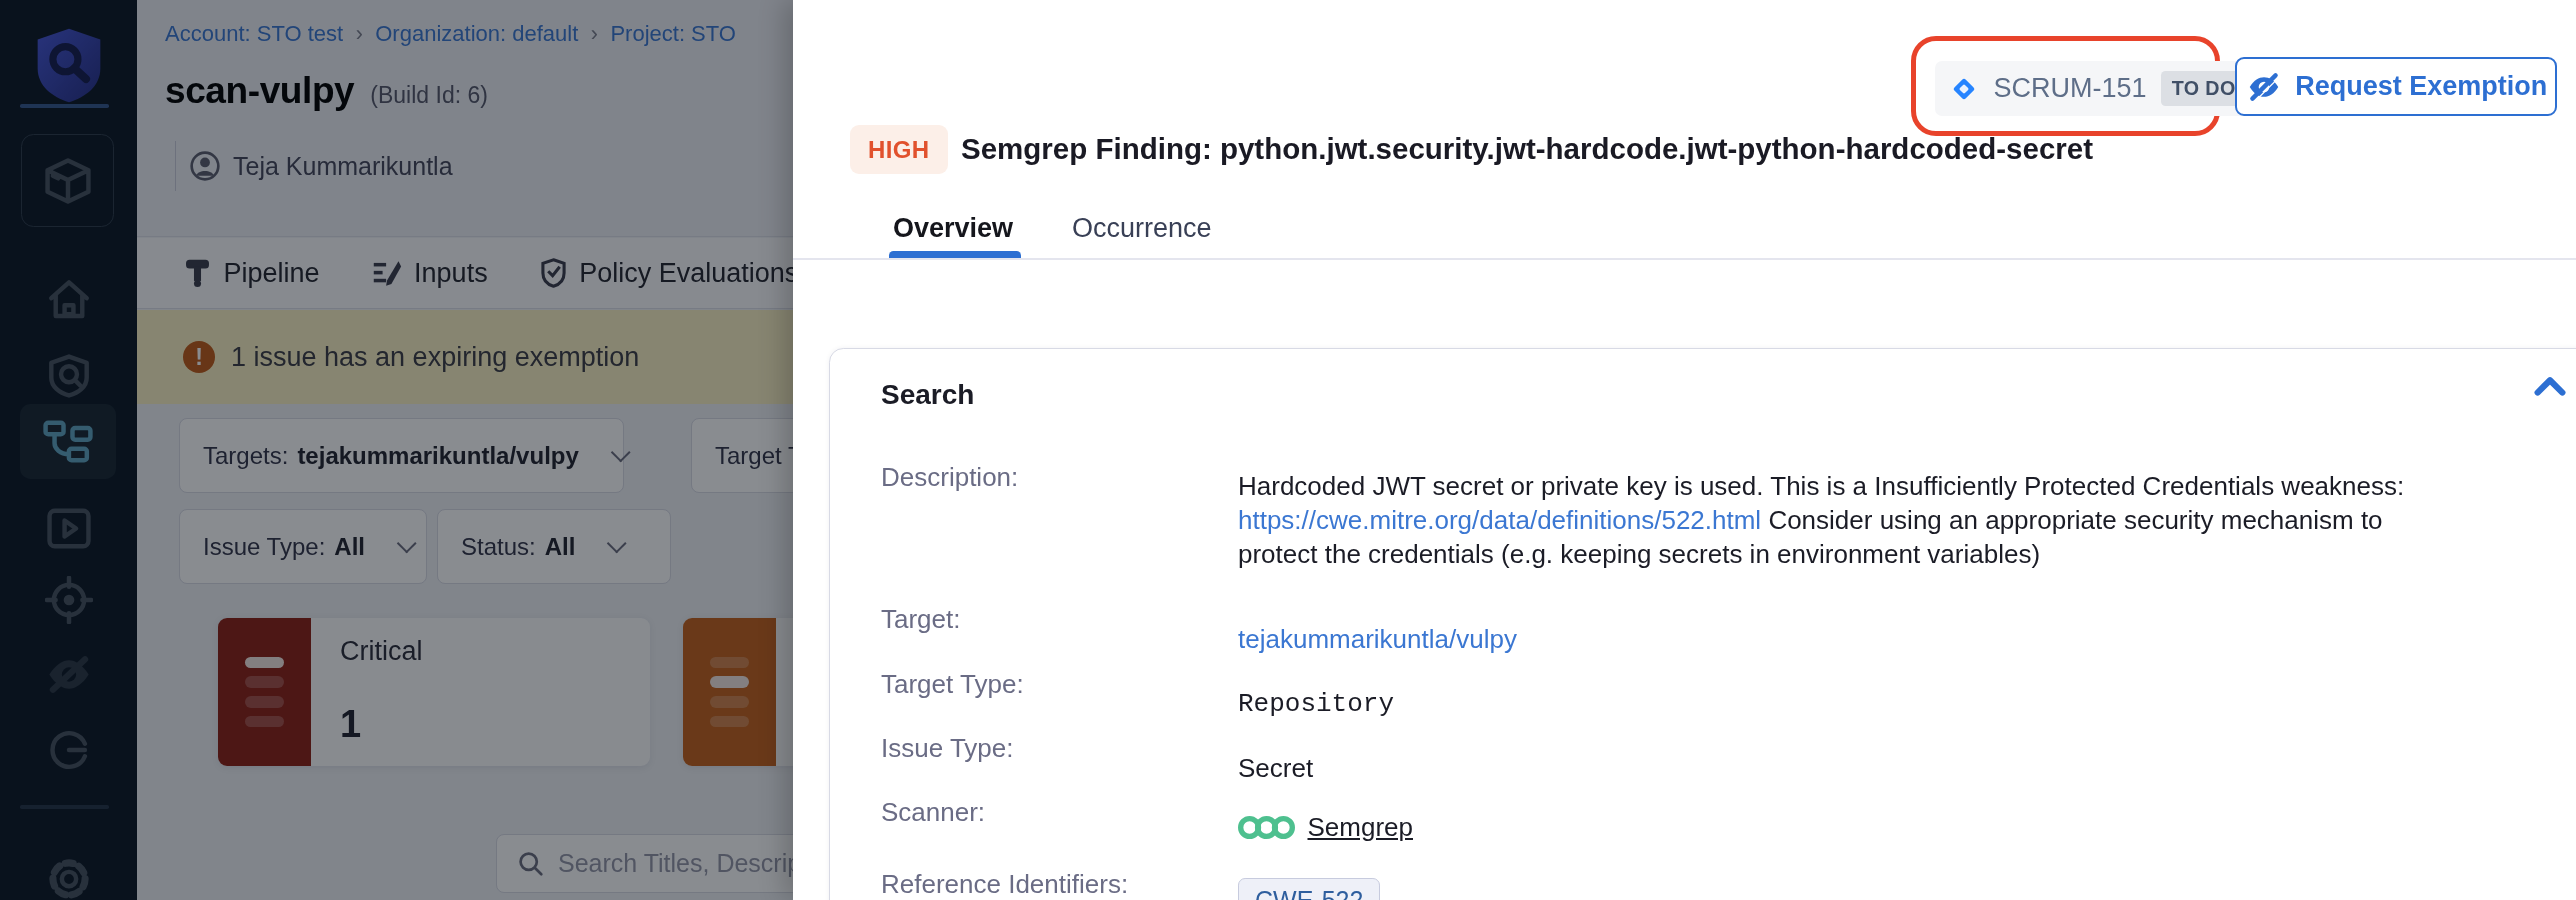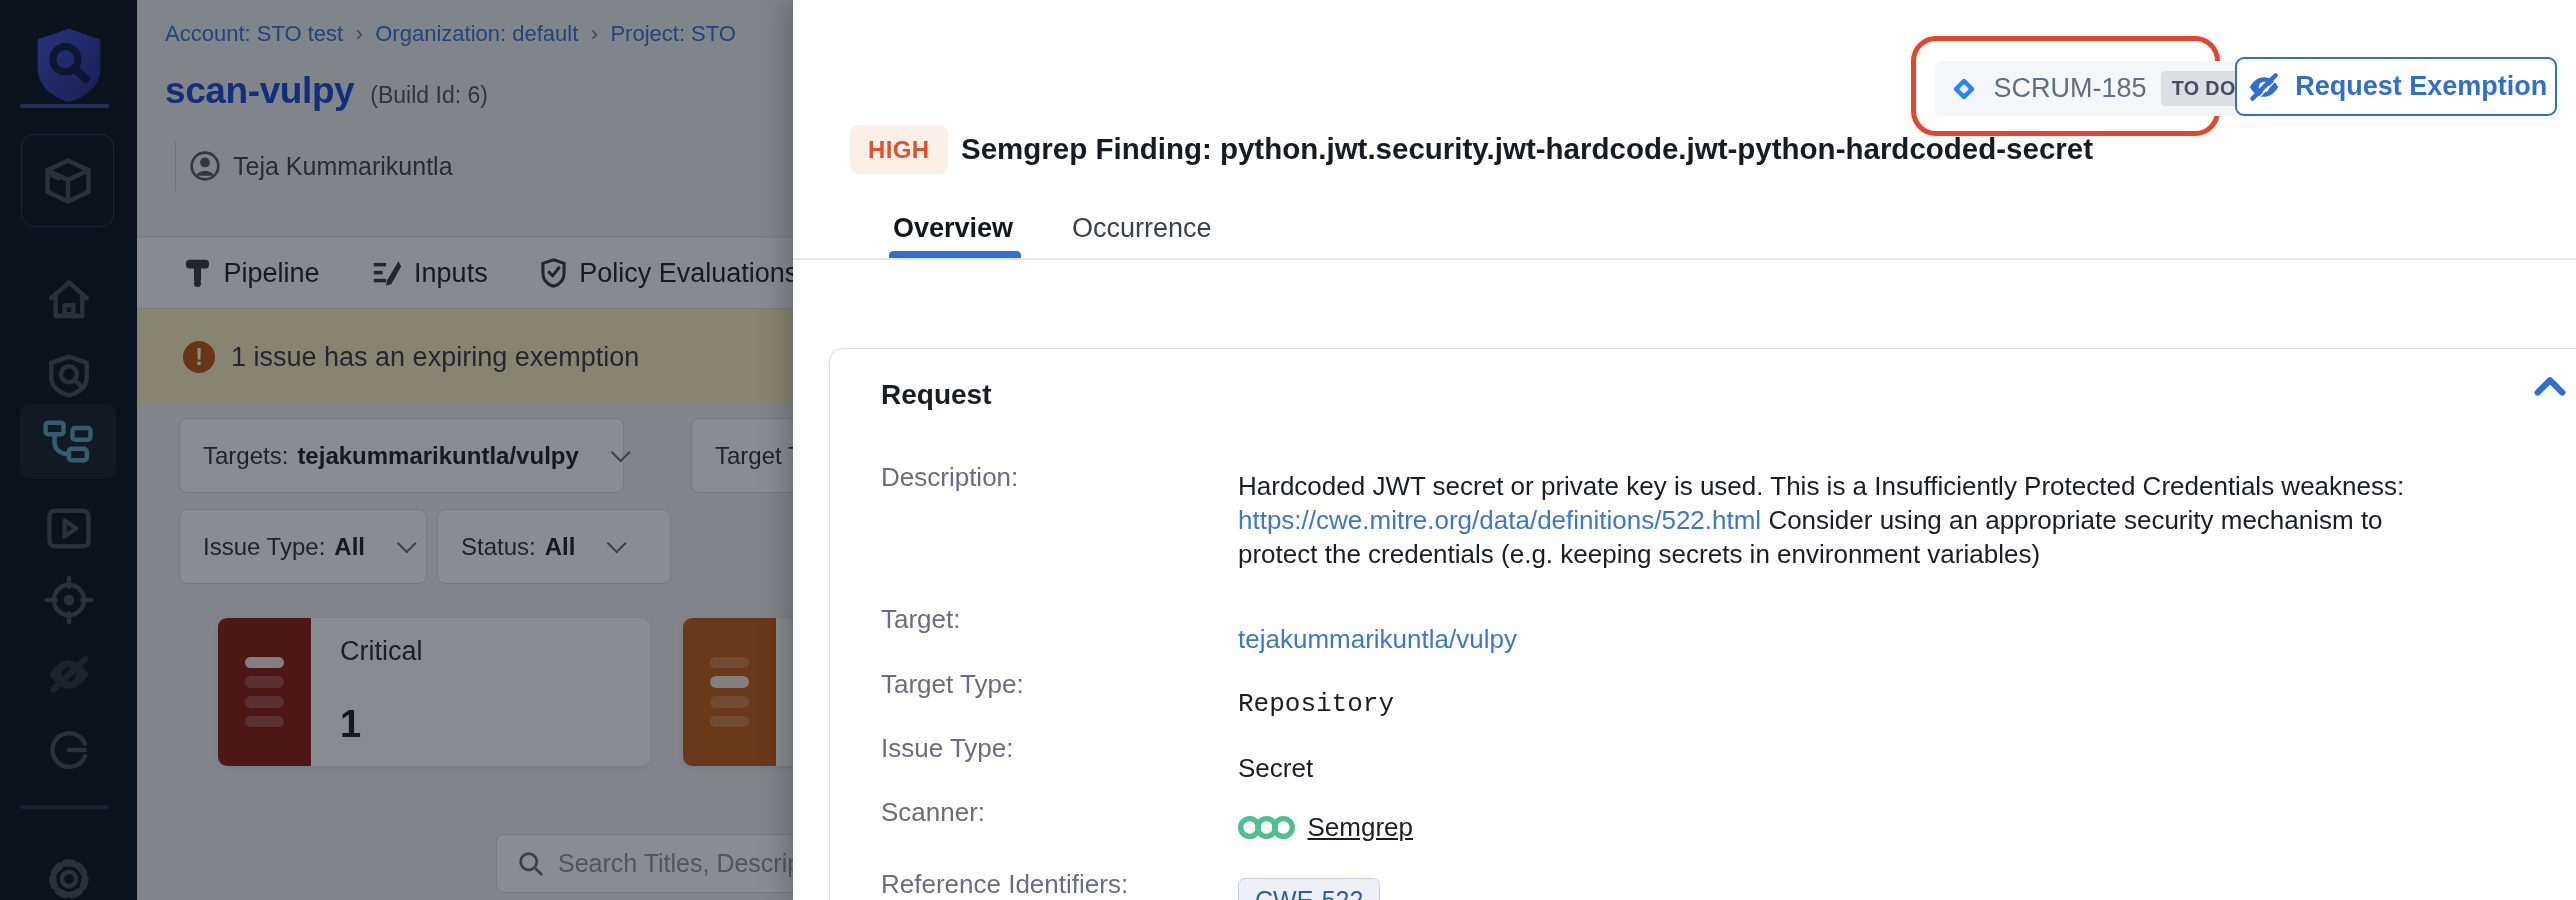--- a/index.html
+++ b/index.html
@@ -27,7 +27,7 @@
   .breadcrumb { position:absolute; left:28px; top:21.4px; font-size:22px; color:#2170b8; display:flex; gap:12.5px; align-items:center; }
   .crumb-sep { color:#7c7e8c; font-size:21.4px; }
   .page-title-row { position:absolute; left:28px; top:70px; display:flex; align-items:baseline; gap:16px; }
-  .page-title { font-size:37px; font-weight:bold; color:#1d4ed8; letter-spacing:-0.4px;text-align:right; }
+  .page-title { font-size:37px; font-weight:bold; color:#000000; letter-spacing:-0.4px;text-align:right; }
   .build-id { font-size:23px; color:#55576a; }
   .user-row { position:absolute; left:38px; top:141px; display:flex; align-items:center; gap:12.5px;
     border-left:1.8px solid #c9ccda; padding-left:12.5px; height:50px; }

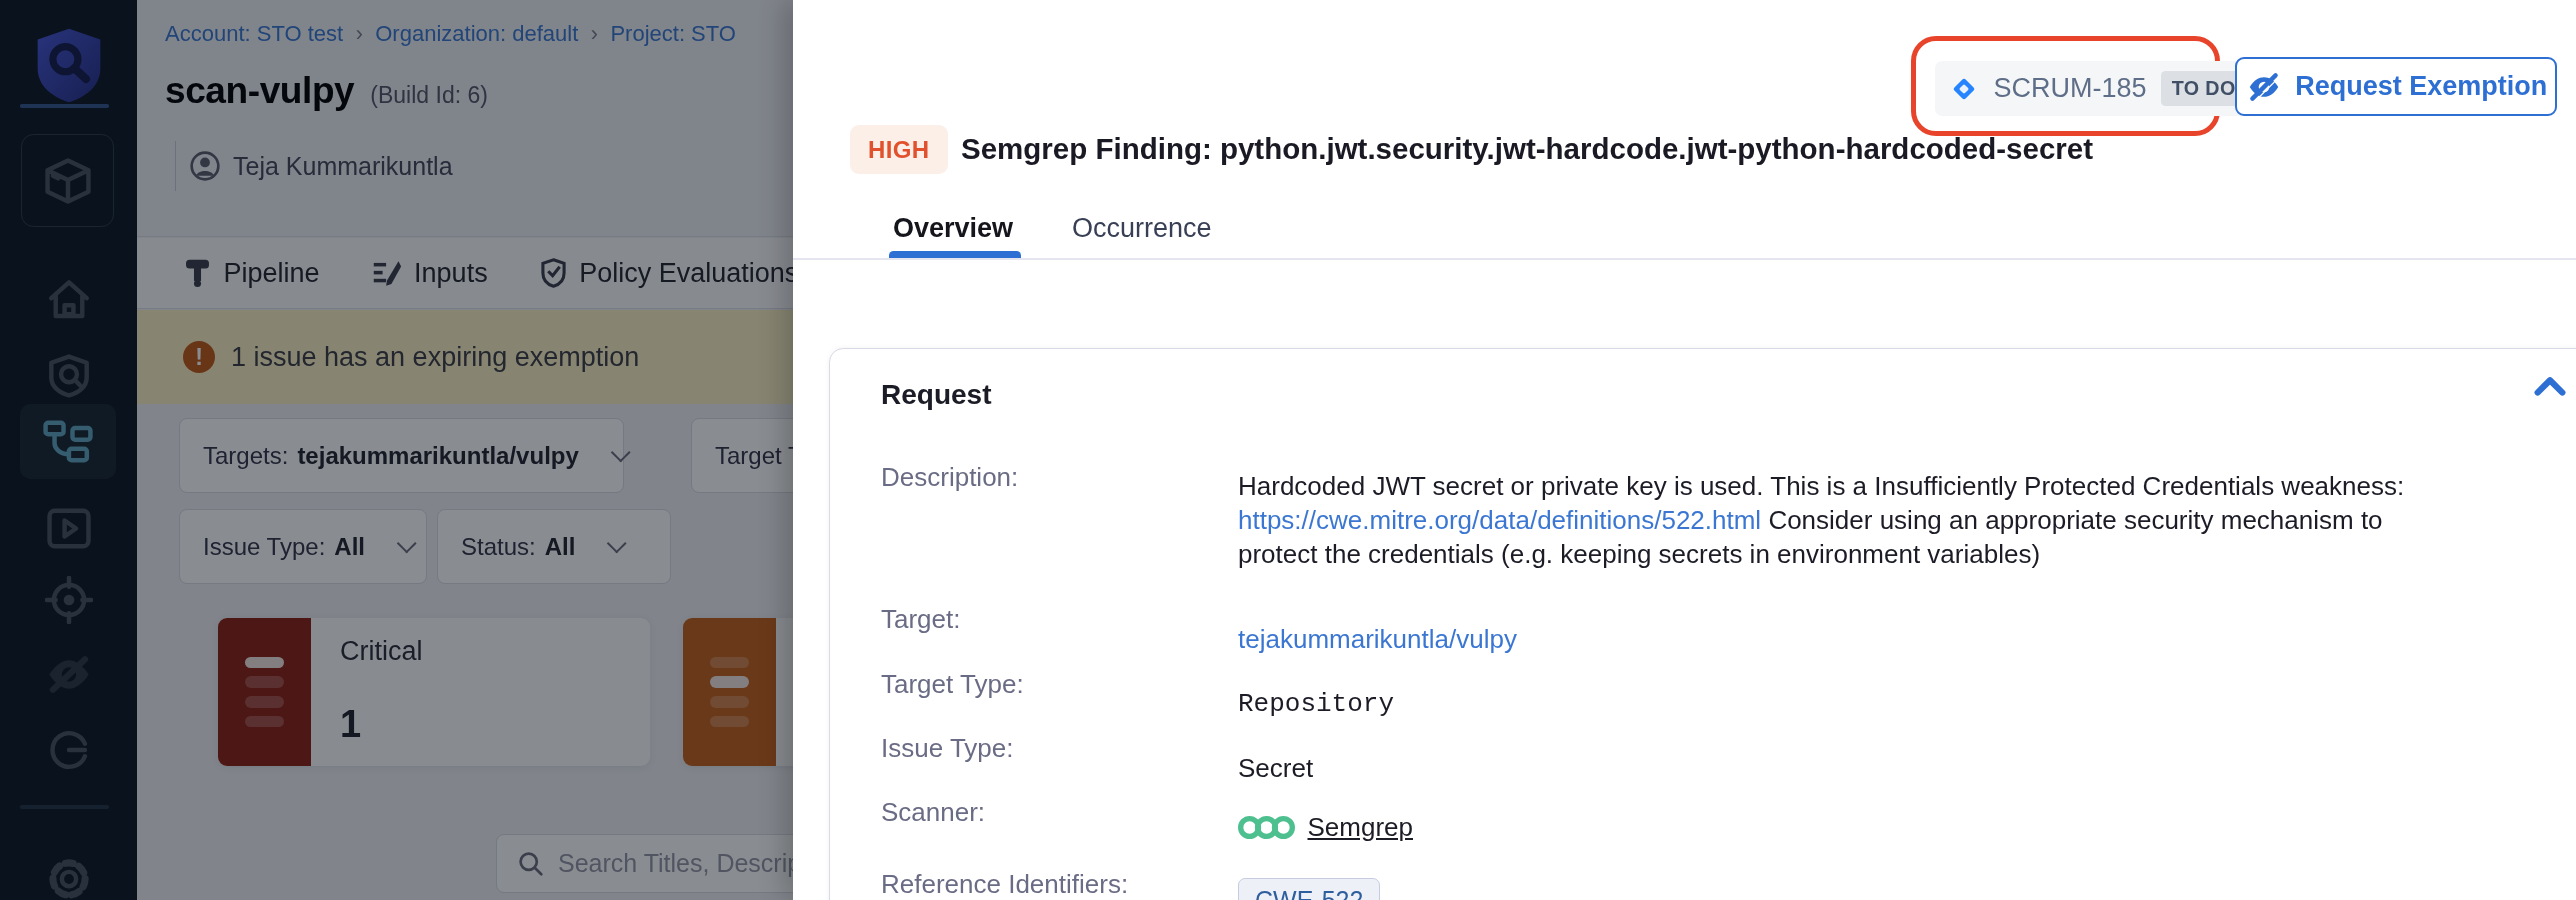--- a/index.html
+++ b/index.html
@@ -311,7 +311,7 @@
         <rect x="8" y="8" width="18" height="18" rx="3" transform="rotate(45 17 17)" fill="#2684ff"></rect>
         <rect x="13" y="13" width="8" height="8" rx="1.5" transform="rotate(45 17 17)" fill="#eaf2ff"></rect>
       </svg>
-      <span class="ticket-id">SCRUM-185</span>
+      <span class="ticket-id">SCRUM-151</span>
       <span class="ticket-status">TO DO</span>
     </div>
 

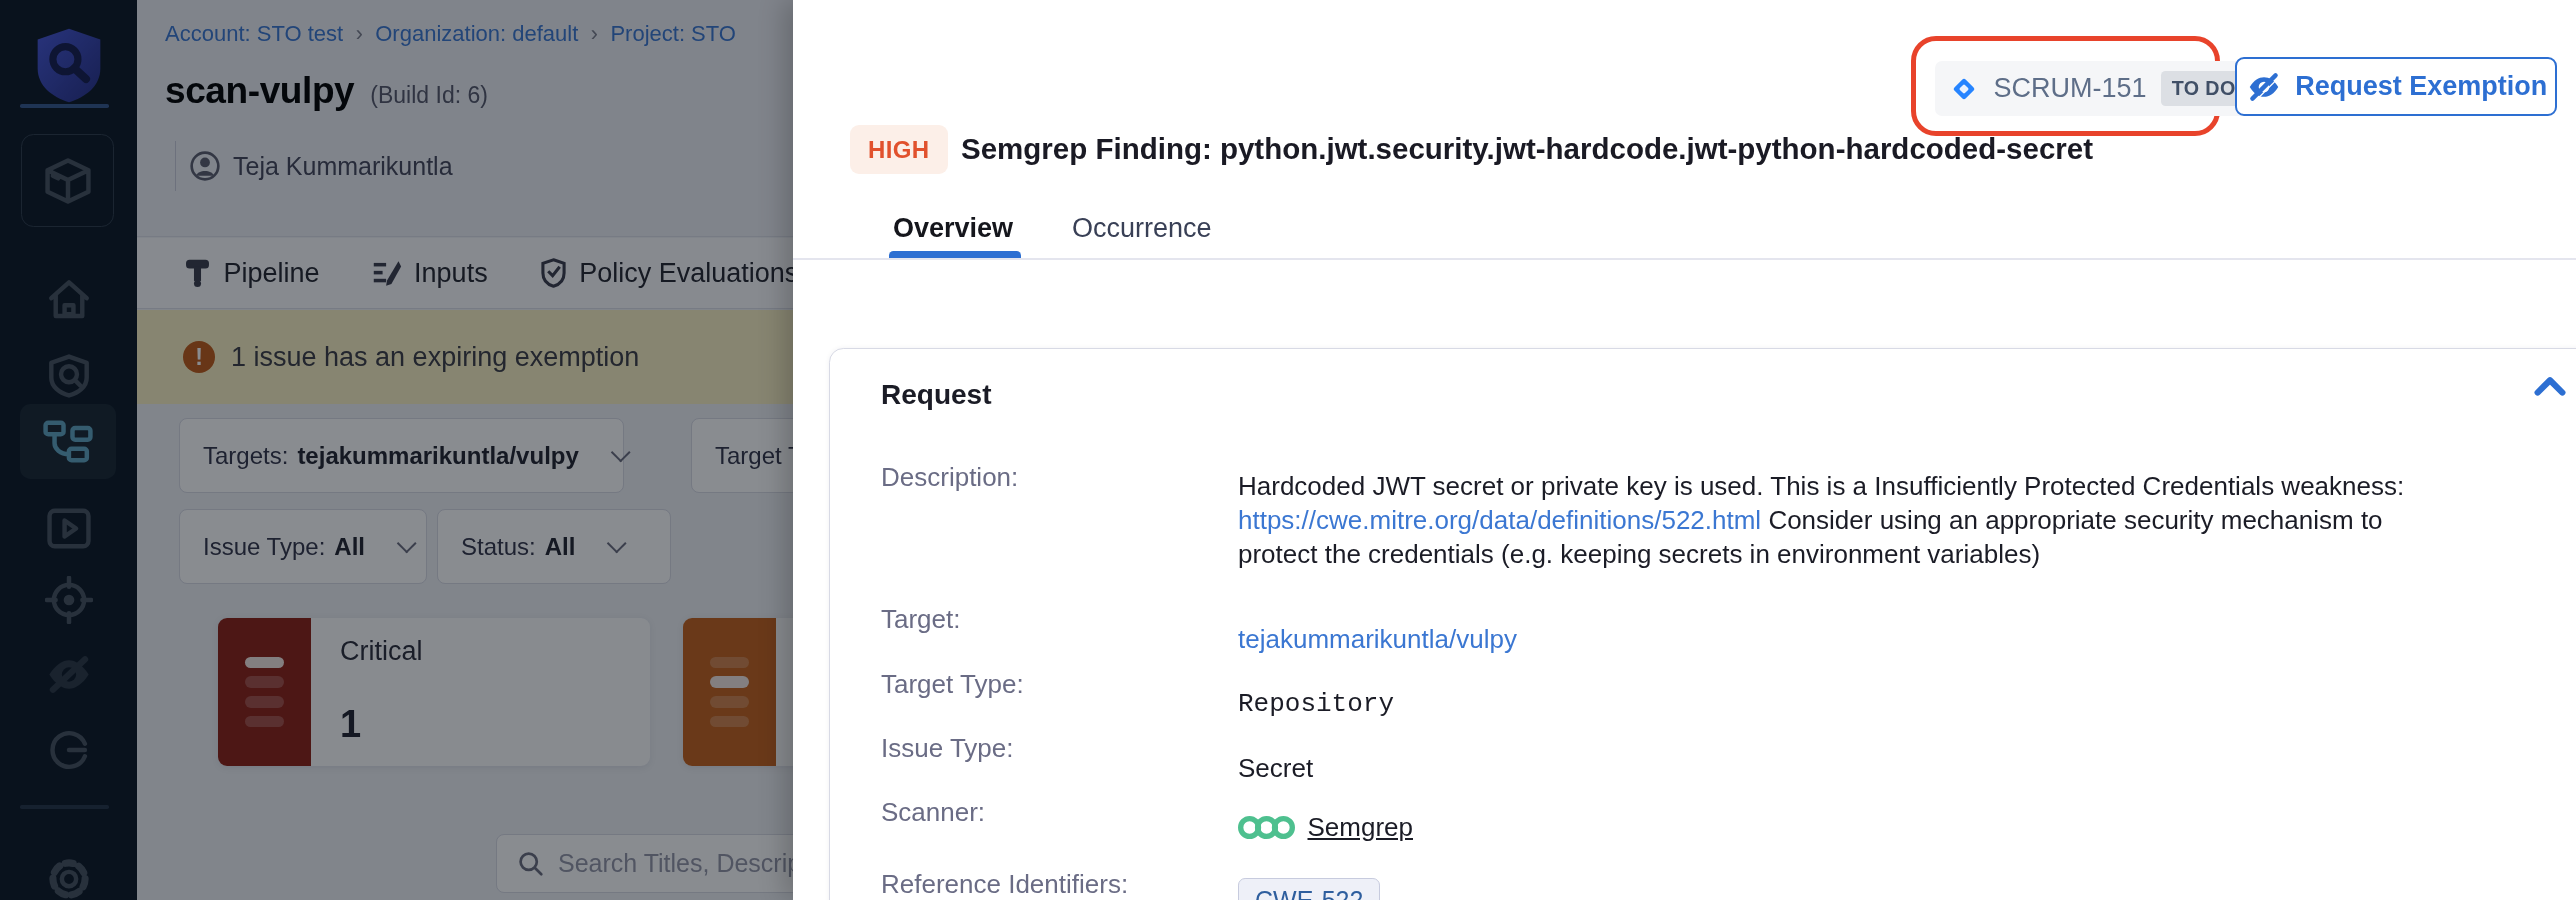--- a/index.html
+++ b/index.html
@@ -336,7 +336,7 @@
     <div class="tabs-divider"></div>
 
     <div class="details-card">
-      <div class="details-heading">Request</div>
+      <div class="details-heading">Search</div>
       <div class="collapse-chevron">
         <svg width="32" height="23" viewBox="0 0 36 26">
           <path d="M4 21 L18 7 L32 21" fill="none" stroke="#2d6fd2" stroke-width="7" stroke-linecap="round" stroke-linejoin="round"></path>

